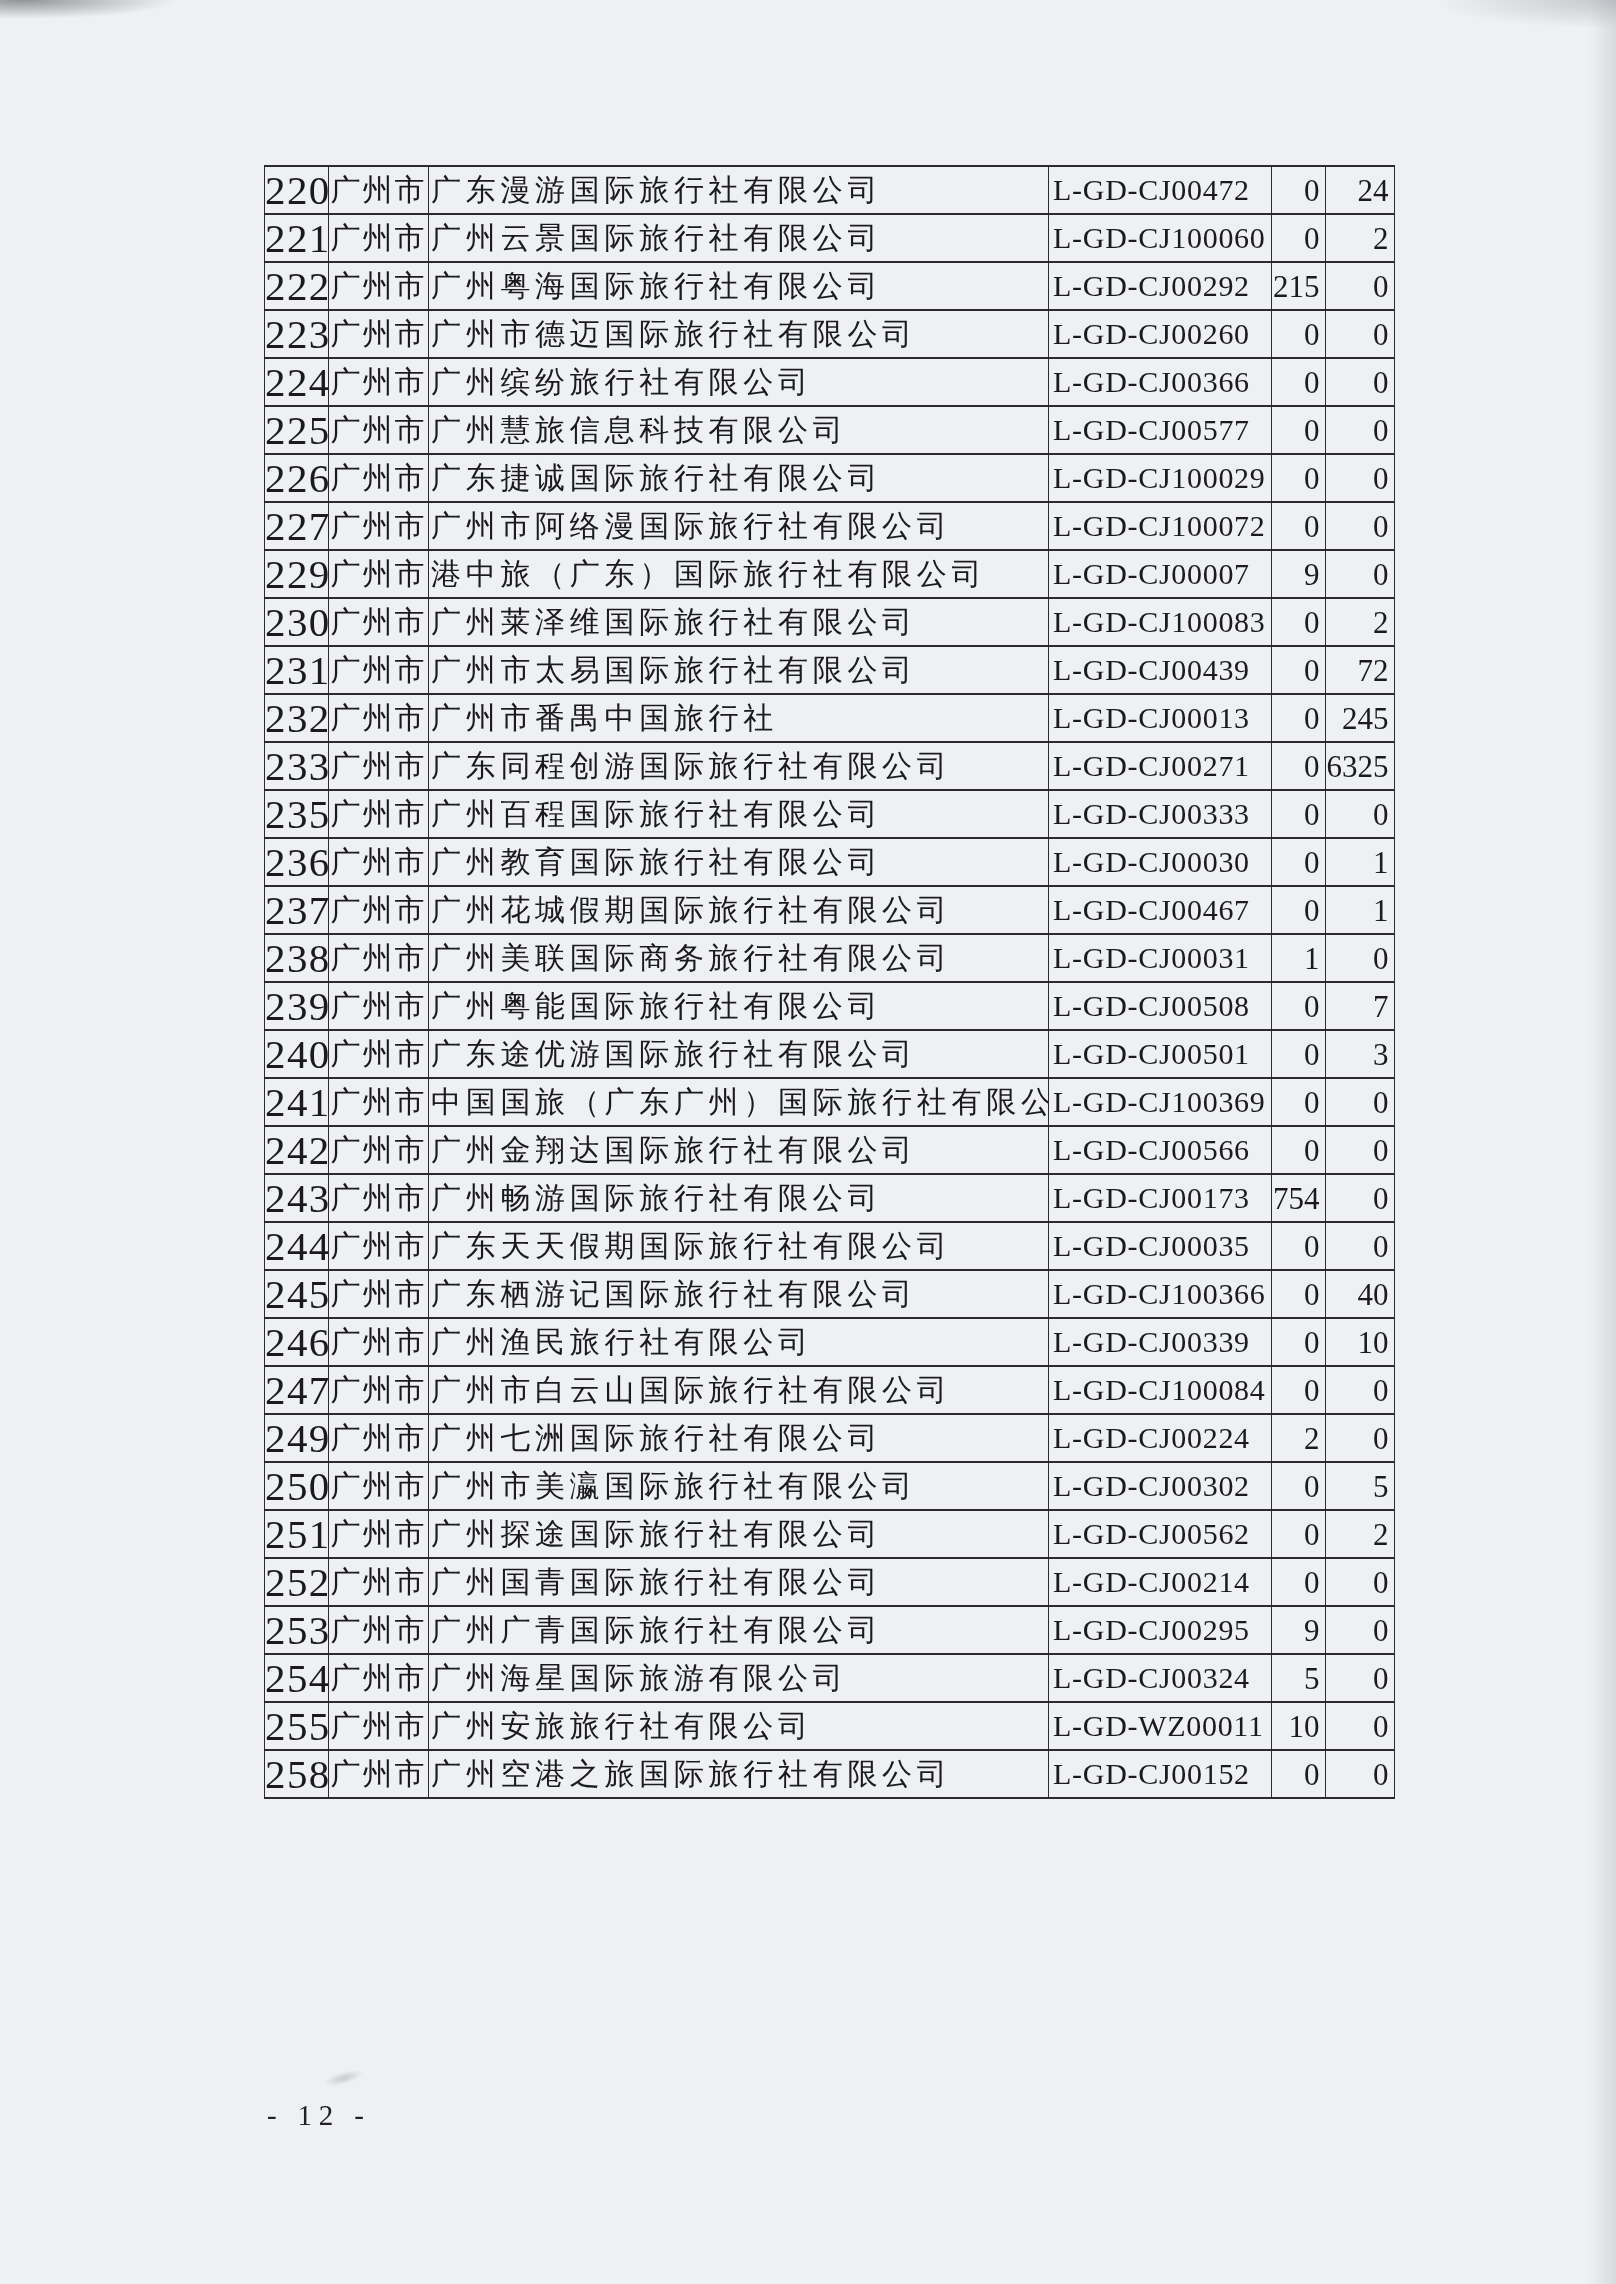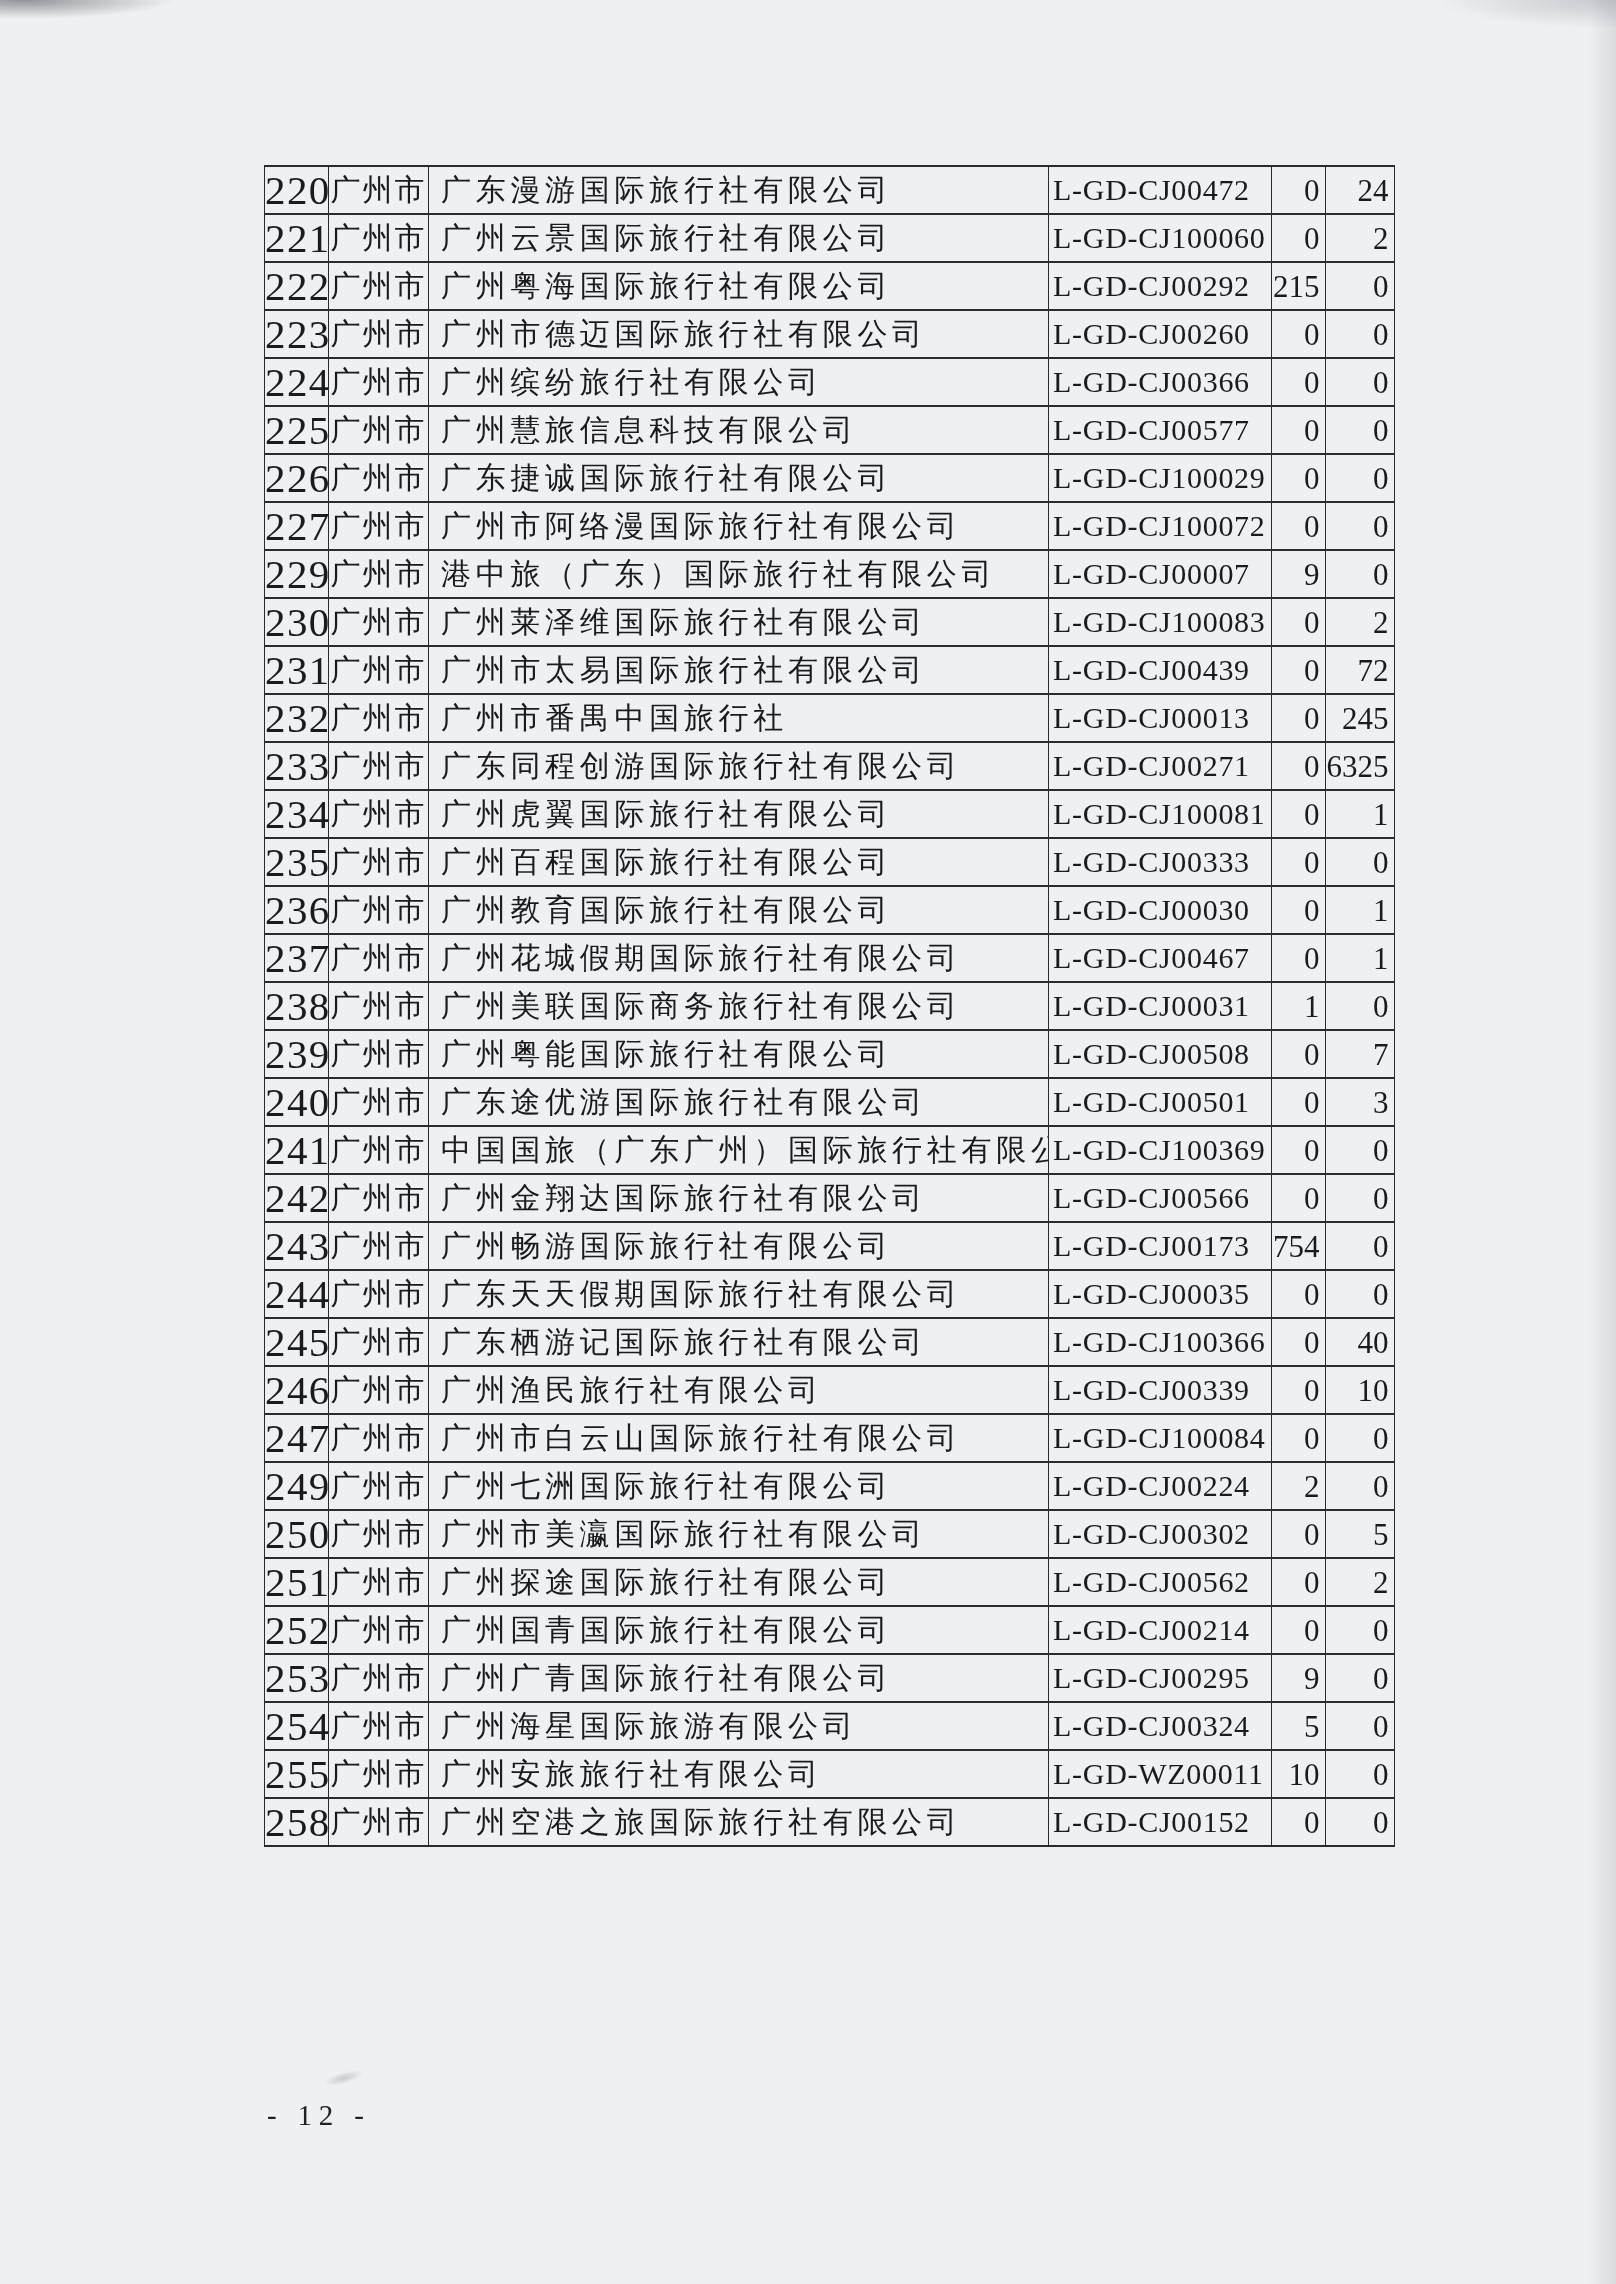--- a/index.html
+++ b/index.html
@@ -74,7 +74,7 @@
   }
   .agency-table .company-cell {
     text-align: left;
-    padding-left: 12px;
+    padding-left: 2px;
     letter-spacing: 4.7px;
   }
   .agency-table .license-cell {

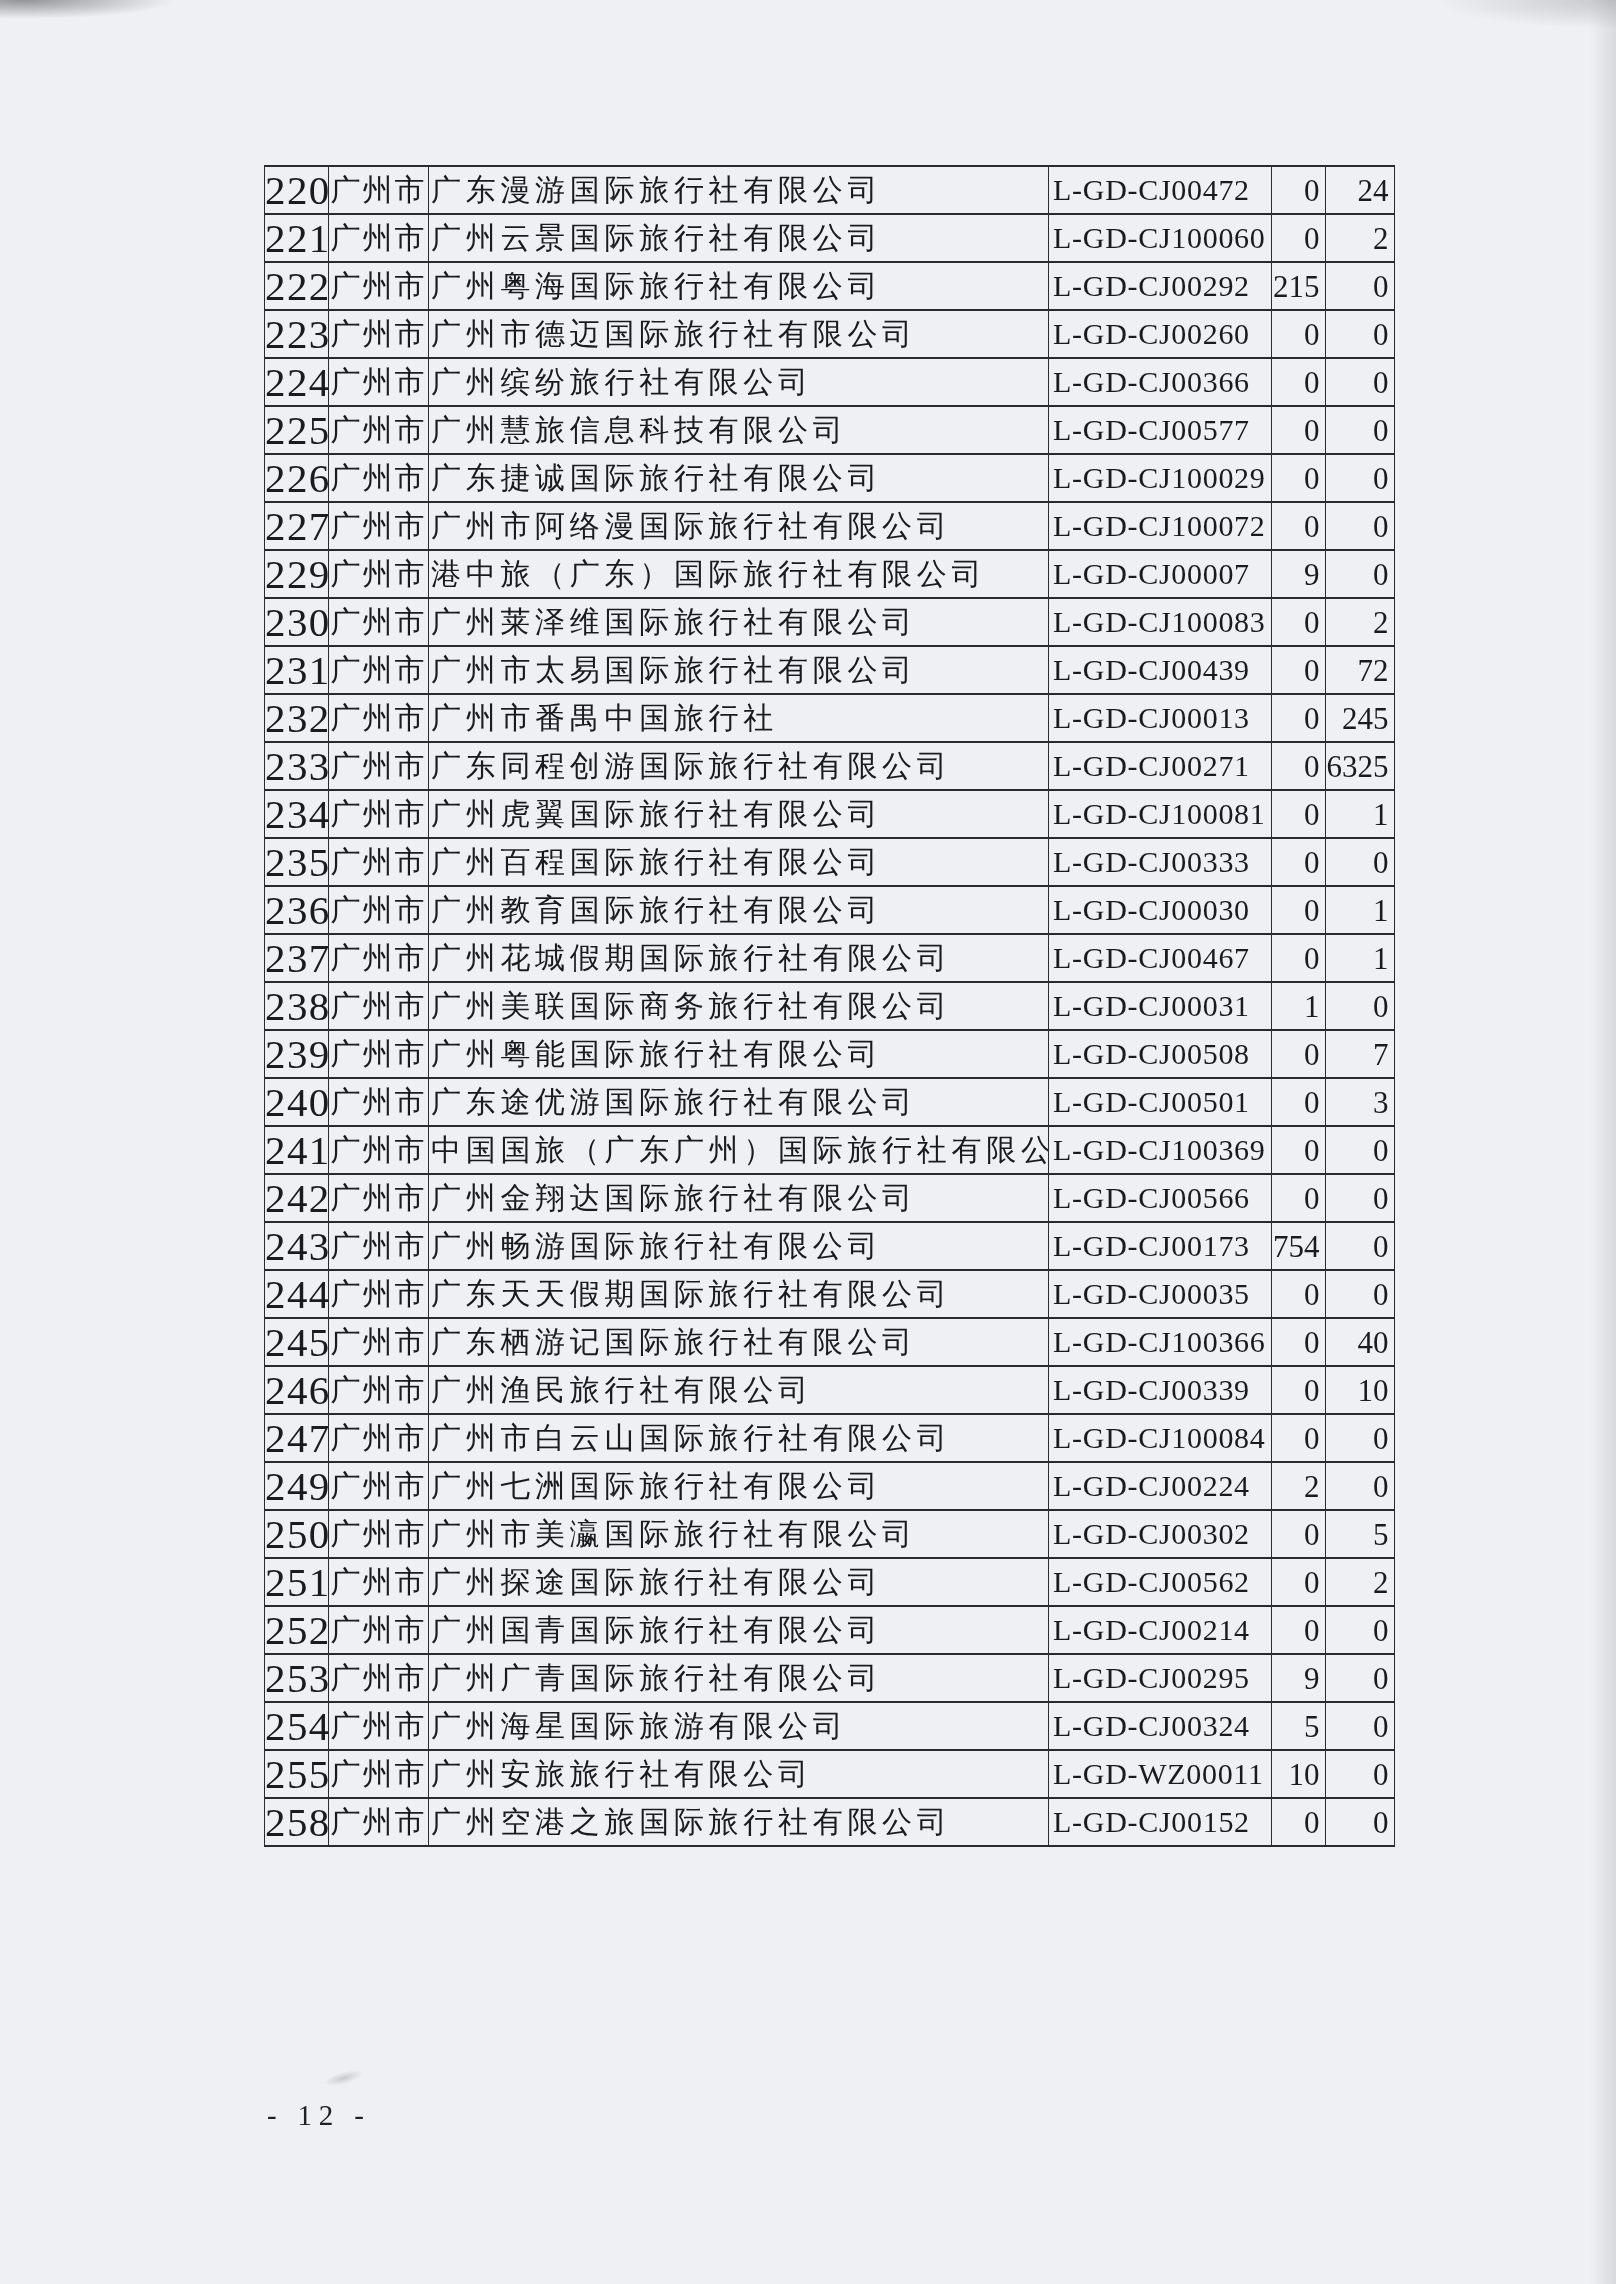--- a/index.html
+++ b/index.html
@@ -221,14 +221,6 @@
         <td class="num-cell">6325</td>
       </tr>
       <tr>
-        <td class="idx-cell">234</td>
-        <td class="city-cell">广州市</td>
-        <td class="company-cell">广州虎翼国际旅行社有限公司</td>
-        <td class="license-cell">L-GD-CJ100081</td>
-        <td class="num-cell">0</td>
-        <td class="num-cell">1</td>
-      </tr>
-      <tr>
         <td class="idx-cell">235</td>
         <td class="city-cell">广州市</td>
         <td class="company-cell">广州百程国际旅行社有限公司</td>

